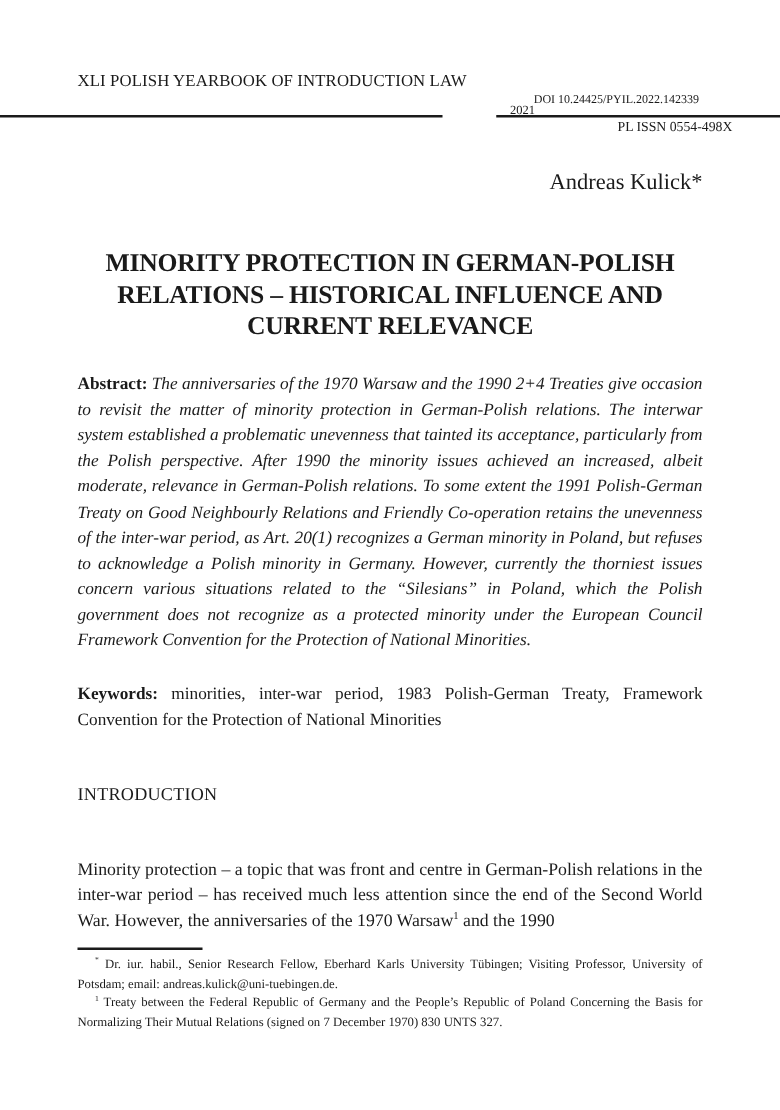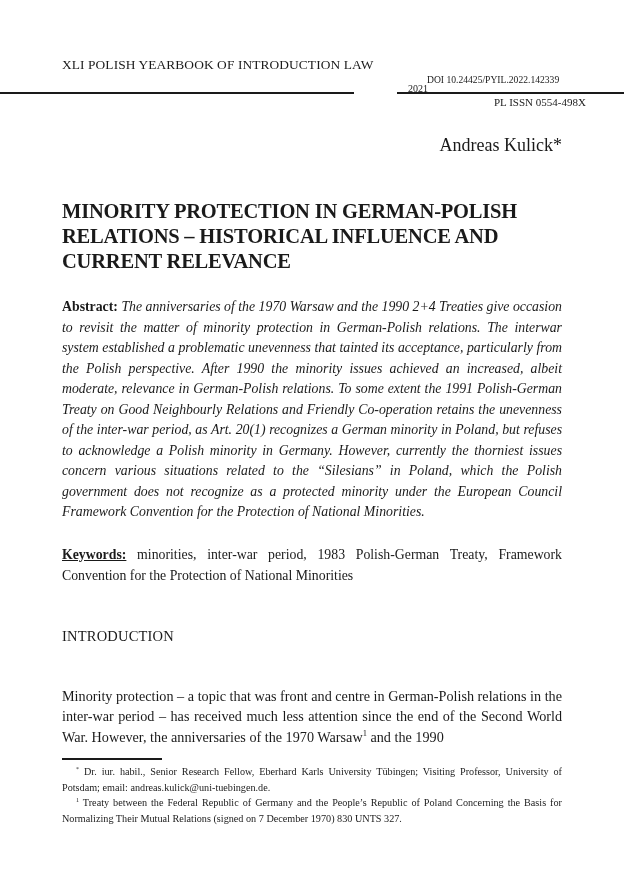--- a/index.html
+++ b/index.html
@@ -14,7 +14,7 @@
   .issn { left: 494px; top: 96px; font-size: 11px; white-space: nowrap; }
   .author { right: 62px; top: 135px; font-size: 18px; white-space: nowrap; }
   .title { left: 62px; width: 500px; top: 199px; font-size: 20.5px; font-weight: bold;
-           text-align: left; line-height: 25px; letter-spacing: -0.2px; font-family: Liberation Serif, serif; }
+           text-align: center; line-height: 25px; letter-spacing: -0.2px; font-family: Liberation Serif, serif; }
   .abstract { left: 62px; width: 500px; top: 297px; font-size: 13.8px; line-height: 20.5px;
               text-align: justify; font-style: italic; }
   .abstract .lbl { font-style: normal; font-weight: bold; }

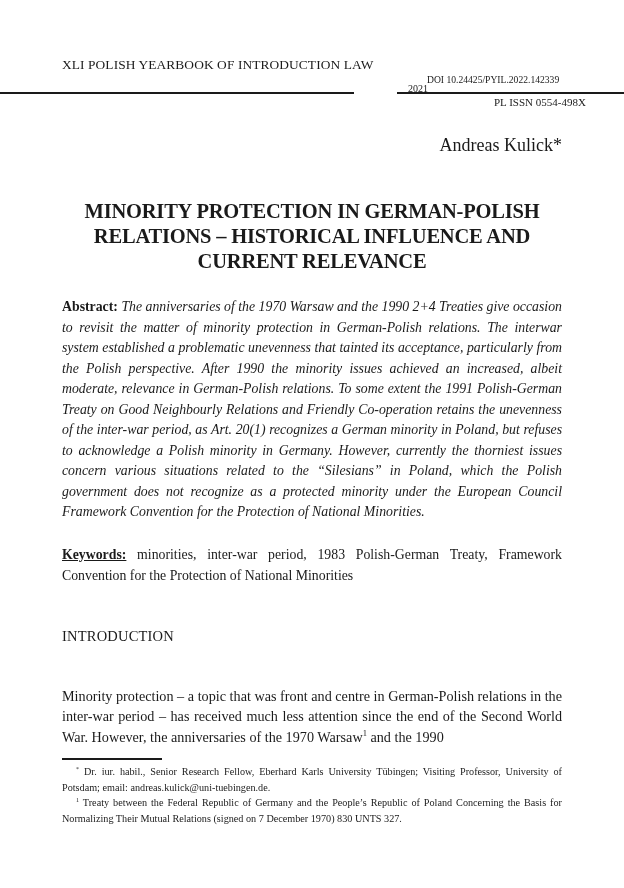--- a/index.html
+++ b/index.html
@@ -19,7 +19,7 @@
               text-align: justify; font-style: italic; }
   .abstract .lbl { font-style: normal; font-weight: bold; }
   .keywords { left: 62px; width: 500px; top: 545px; font-size: 13.8px; line-height: 20.5px; text-align: justify; }
-  .keywords .lbl { font-weight: bold; text-decoration: underline; }
+  .keywords .lbl { font-weight: bold; }
   .section { left: 62px; top: 628px; font-size: 14.5px; letter-spacing: 0.2px; text-align: center; }
   .body { left: 62px; width: 500px; top: 686px; font-size: 14.2px; line-height: 20.3px; text-align: justify; }
   .fn-rule { left: 62px; top: 758px; width: 100px; height: 1.5px; background: #1a1a1a; }

